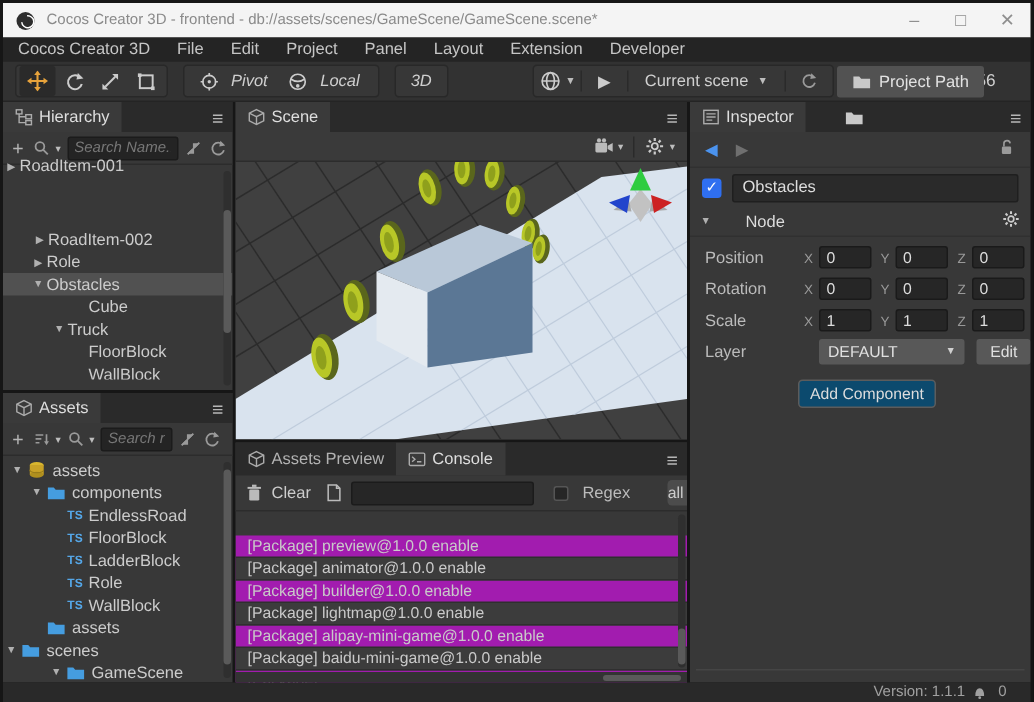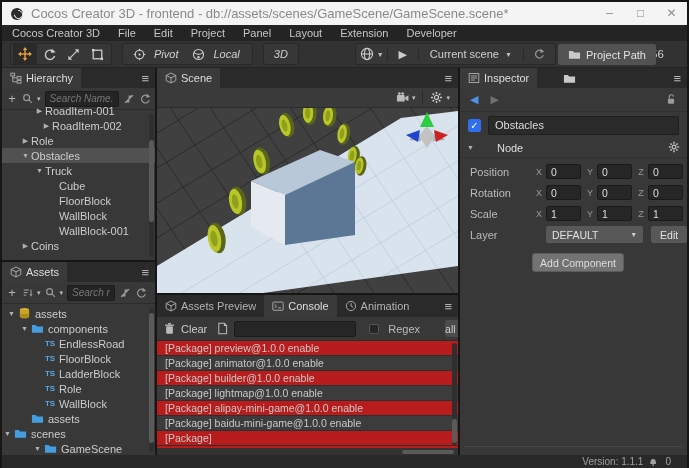--- a/index.html
+++ b/index.html
@@ -10,7 +10,7 @@
   .titlebar{position:absolute;left:2px;top:2px;right:2px;height:23px;background:#f4f4f4;display:flex;align-items:center}
   .logo{width:12px;height:12px;margin-left:9px;border-radius:50%;background:#2d2d2d;position:relative;flex:none}
   .logo:after{content:"";position:absolute;left:2.5px;top:2.5px;width:7px;height:7px;border-radius:50%;border:1.5px solid #fff;border-left-color:transparent;transform:rotate(40deg)}
-  .title-text{color:#8a8a8a;font-size:13px;margin-left:8px;white-space:nowrap}
+  .title-text{color:#8a8a8a;font-size:10px;margin-left:8px;white-space:nowrap}
   .win-controls{margin-left:auto;display:flex}
   .win-btn{width:31px;text-align:center;color:#8f8f8f;font-size:12px;line-height:23px}
 

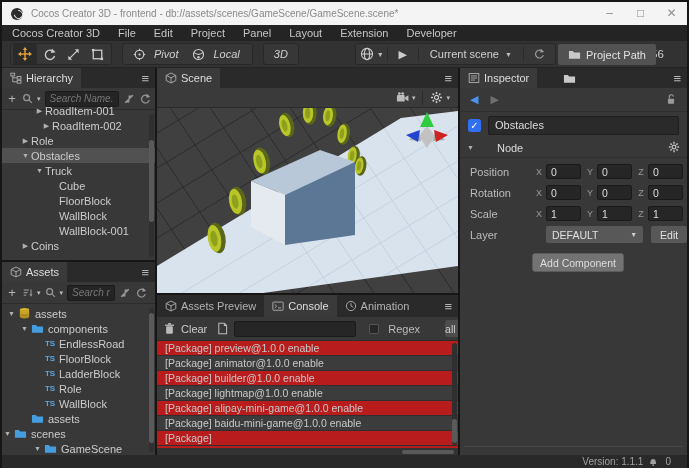--- a/index.html
+++ b/index.html
@@ -372,7 +372,7 @@
         </span>
     </div>
     <div class="tree" id="hier-tree" style="margin-top: -7px;">
-        <div class="trow" style="padding-left: 32px;">
+        <div class="trow" style="">
           <span class="arrow">▶</span>
           <span>RoadItem-001</span>
         </div>

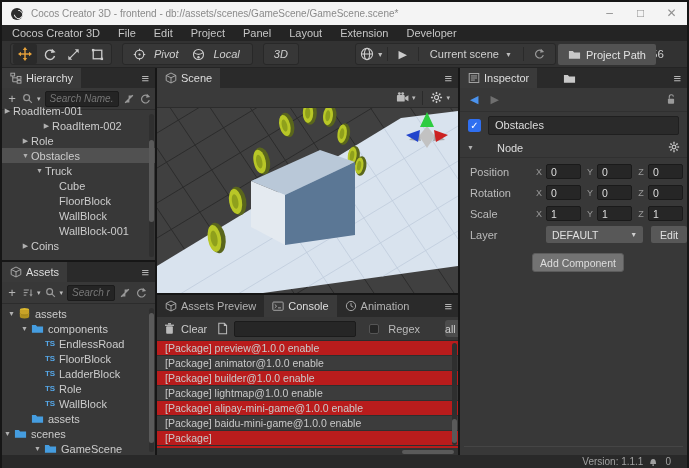--- a/index.html
+++ b/index.html
@@ -376,7 +376,7 @@
           <span class="arrow">▶</span>
           <span>RoadItem-001</span>
         </div>
-        <div class="trow" style="padding-left: 39px;">
+        <div class="trow" style="padding-left: 19px; margin-top: 34px;">
           <span class="arrow">▶</span>
           <span>RoadItem-002</span>
         </div>

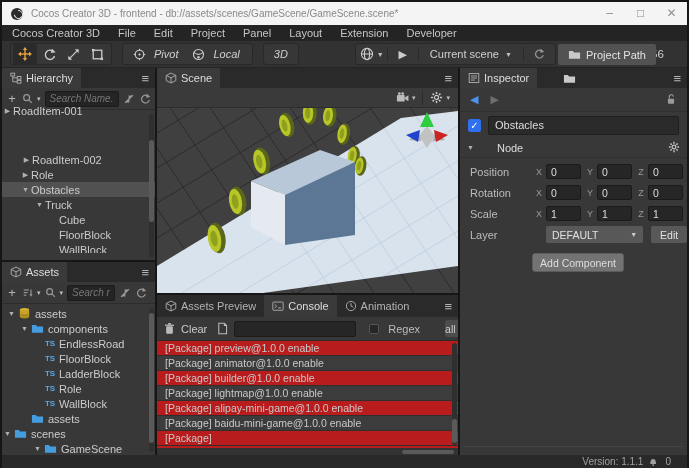--- a/index.html
+++ b/index.html
@@ -388,13 +388,13 @@
           <span class="arrow">▼</span>
           <span>Obstacles</span>
         </div>
+        <div class="trow" style="padding-left: 46px;">
+          <span class="arrow"></span>
+          <span>Cube</span>
+        </div>
         <div class="trow" style="padding-left: 32px;">
           <span class="arrow">▼</span>
           <span>Truck</span>
-        </div>
-        <div class="trow" style="padding-left: 46px;">
-          <span class="arrow"></span>
-          <span>Cube</span>
         </div>
         <div class="trow" style="padding-left: 46px;">
           <span class="arrow"></span>

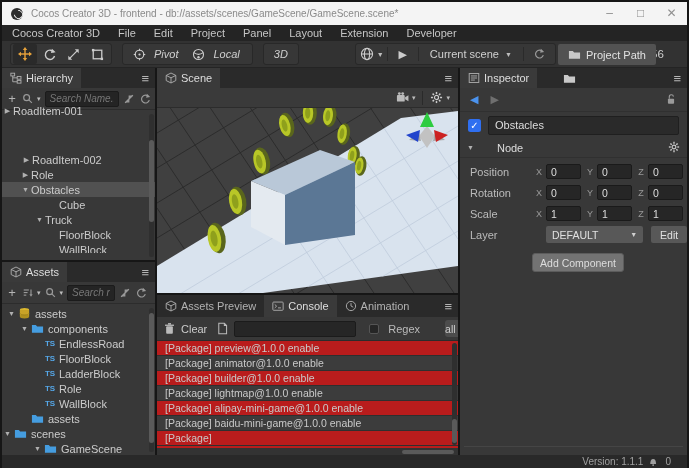--- a/index.html
+++ b/index.html
@@ -95,7 +95,7 @@
   .layer-dd{width:98px;height:17px;background:#585858;border-radius:2px;display:flex;align-items:center;color:#e0e0e0;font-size:10.5px;padding:0 6px;margin-left:14px}
   .layer-dd .caret{margin-left:auto;color:#d0d0d0}
   .edit-btn{width:36px;height:17px;background:#585858;border-radius:2px;color:#e0e0e0;font-size:10.5px;display:flex;align-items:center;justify-content:center;margin-left:8px}
-  .addc-btn{position:absolute;left:72px;top:185px;width:92px;height:19px;background:#737373;border:1px solid #5c5c5c;border-radius:3px;color:#dddddd;font-size:10.5px;display:flex;align-items:center;justify-content:center}
+  .addc-btn{position:absolute;left:72px;top:185px;width:92px;height:19px;background:#0c4a6e;border:1px solid #5c5c5c;border-radius:3px;color:#dddddd;font-size:10.5px;display:flex;align-items:center;justify-content:center}
   .insp-footline{position:absolute;left:4px;right:4px;bottom:8px;border-top:1px solid #454545}
 
   

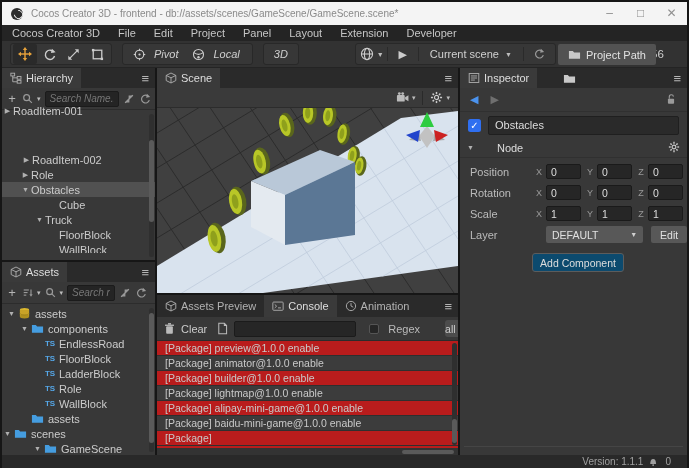--- a/index.html
+++ b/index.html
@@ -678,12 +678,6 @@
           </svg>
           <span>Console</span>
         </span>
-      <span class="tab">
-          <svg class="ic12" viewBox="0 0 14 14">
-            <use href="#i-anim"></use>
-          </svg>
-          <span>Animation</span>
-        </span>
       <span class="strip-menu">≡</span>
     </div>
     <div class="ctoolbar">

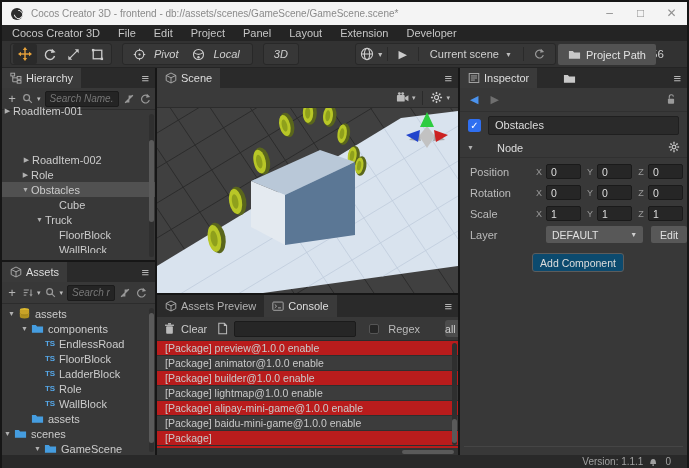--- a/index.html
+++ b/index.html
@@ -69,7 +69,7 @@
   .cbox{width:10px;height:10px;background:#262626;border:1px solid #555;border-radius:2px;margin-left:8px;flex:none}
   .regex-label{color:#bbbbbb;font-size:11px;margin-left:4px}
   .pill{margin-left:20px;width:48px;height:17px;background:#4c4c4c;border-radius:3px;display:flex;align-items:center;justify-content:center;gap:16px;color:#cccccc;font-size:10.5px}
-  .logs{position:absolute;left:0;right:0;top:46px;height:107px;overflow:hidden;background:#b91c1c}
+  .logs{position:absolute;left:0;right:0;top:62px;height:107px;overflow:hidden;background:#a21caf}
   .lrow{height:15px;line-height:14px;font-size:10.5px;color:#c9c9c9;padding-left:8px;border-bottom:1px solid #2f2f2f;white-space:nowrap}
   .lrow:nth-child(even){background:#3c3c3c}
   .hsb{position:absolute;left:0;right:0;bottom:0;height:7px;background:#333}

